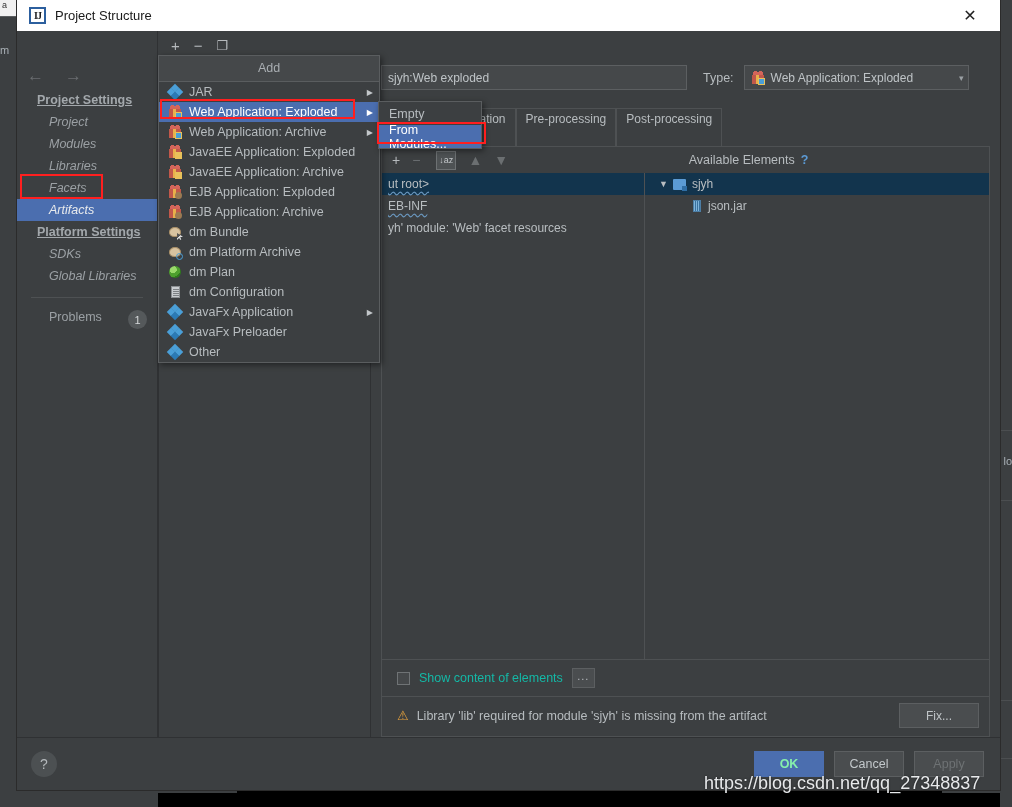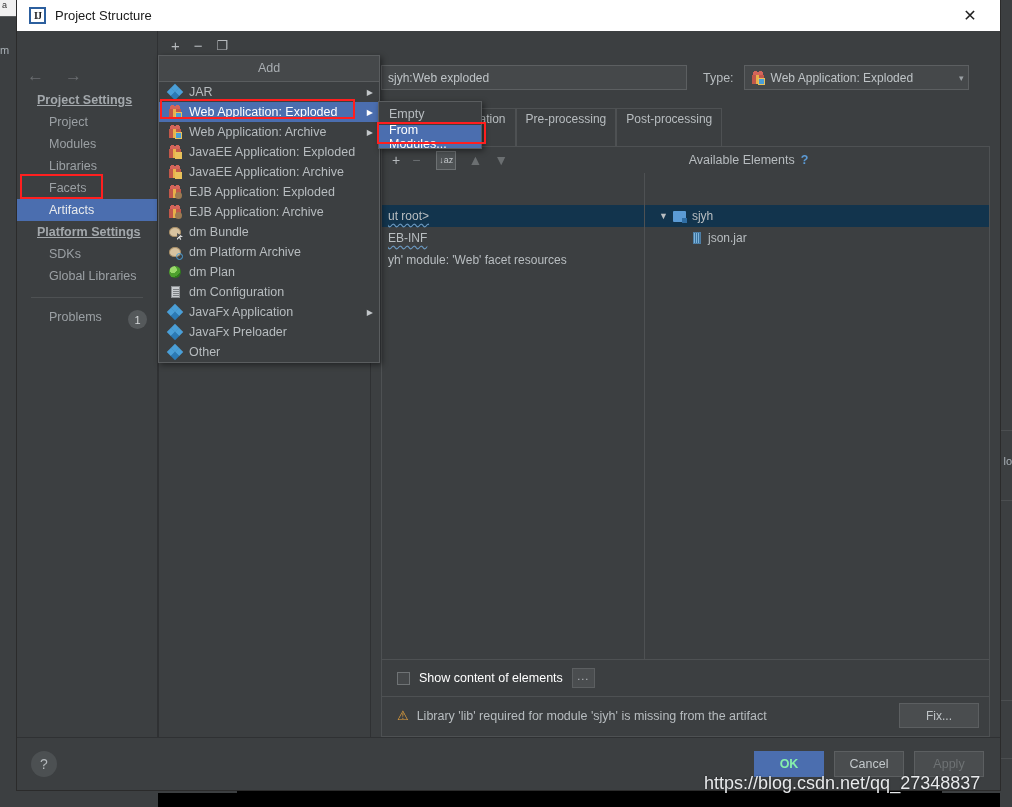--- a/index.html
+++ b/index.html
@@ -73,7 +73,7 @@
     font-size:12.5px; color:#a3a8ac; font-weight:bold; padding:4px 0 4px 20px;text-decoration:underline;
   }
   .side-item {
-    font-size:12.5px; color:#9ba0a4; padding:4px 0 4px 32px; cursor:pointer;
+    font-size:12.5px; color:#9ba0a4; padding:4px 0 4px 32px; cursor:pointer;font-style:italic;
   }
   .side-item.selected { background:#4b6eaf; color:#e8eaec; }
   .side-sep { height:1px; background:#4e5153; margin:10px 14px 8px 14px; }

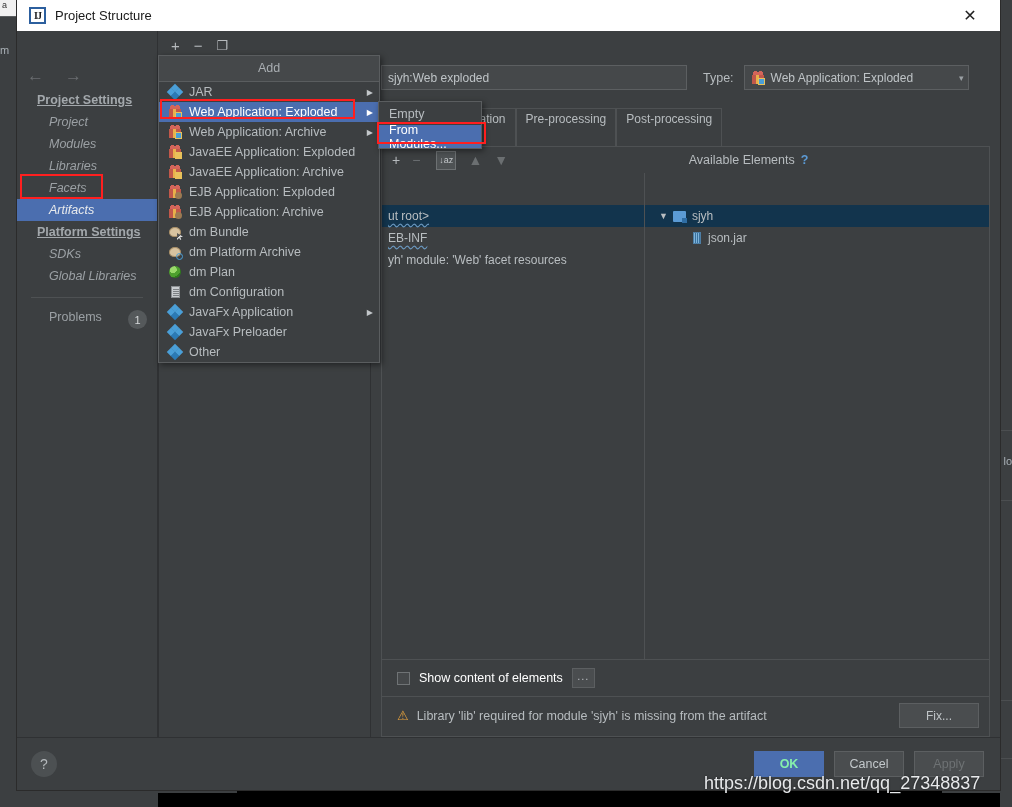--- a/index.html
+++ b/index.html
@@ -161,7 +161,7 @@
   .tree-left { flex:1; min-width:0; border-right:1px solid #4e5153; }
   .tree-right { width:344px; flex:0 0 344px; }
   .trow { height:22px; display:flex; align-items:center; font-size:12px; color:#b9bec1; padding-left:6px; }
-  .trow.sel { background:#12344d;margin-top:32px; }
+  .trow.sel { background:#12344d; }
   .squiggle { text-decoration: underline; text-decoration-style: wavy; text-decoration-color:#6a98c0; text-underline-offset:3px; }
   .tri { font-size:9px; color:#b9bec1; margin-right:5px; }
   .ficon { width:13px; height:11px; background:#5b9bd5; border-radius:1px 1px 1px 1px; margin-right:6px; position:relative; }

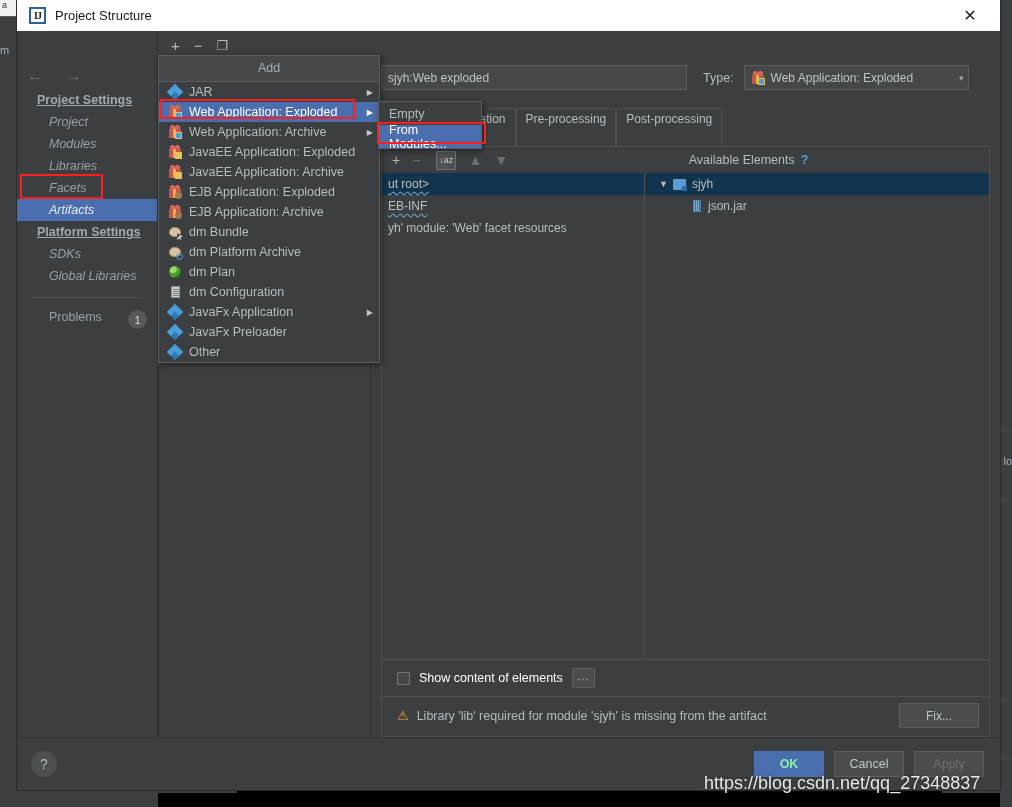--- a/index.html
+++ b/index.html
@@ -175,7 +175,7 @@
   .panel-bottom { border-top:1px solid #4e5153; }
   .cb-row { display:flex; align-items:center; gap:9px; padding:8px 0 8px 15px; }
   .checkbox { width:13px;height:13px;border:1px solid #6f7375;background:#45484a; cursor:pointer;}
-  .cb-label { font-size:12.5px; color:#ffffff;text-align:center; }
+  .cb-label { font-size:12.5px; color:#14b8a6;text-align:center; }
   .dots-btn {
     width:23px;height:20px;border:1px solid #5c5f61;background:#4a4d4f;
     display:flex;align-items:center;justify-content:center;

